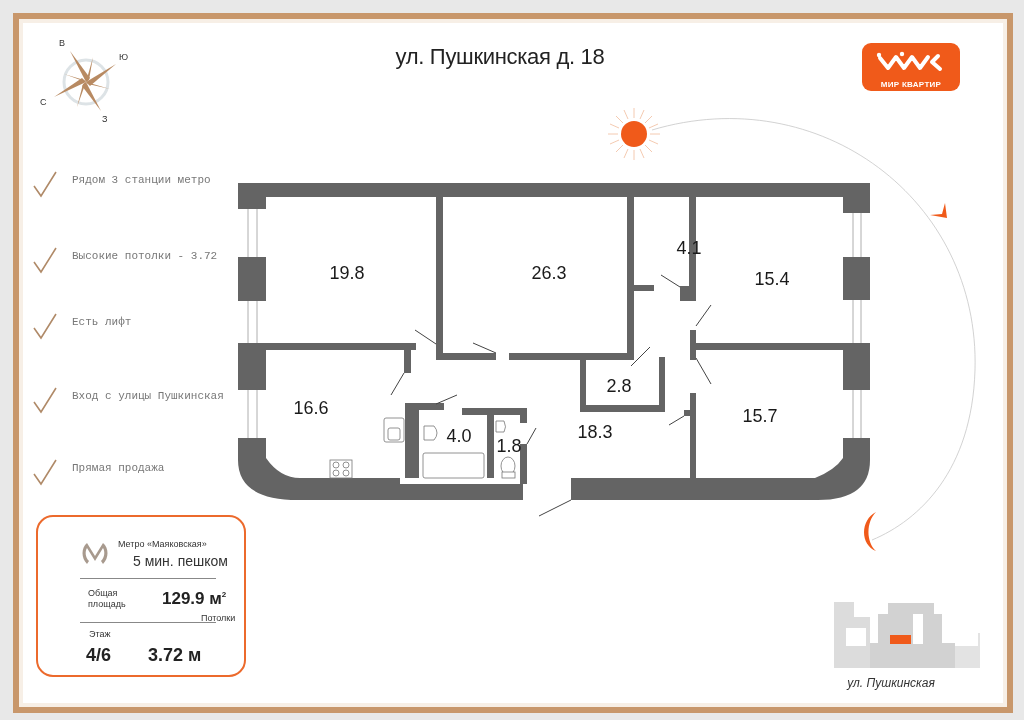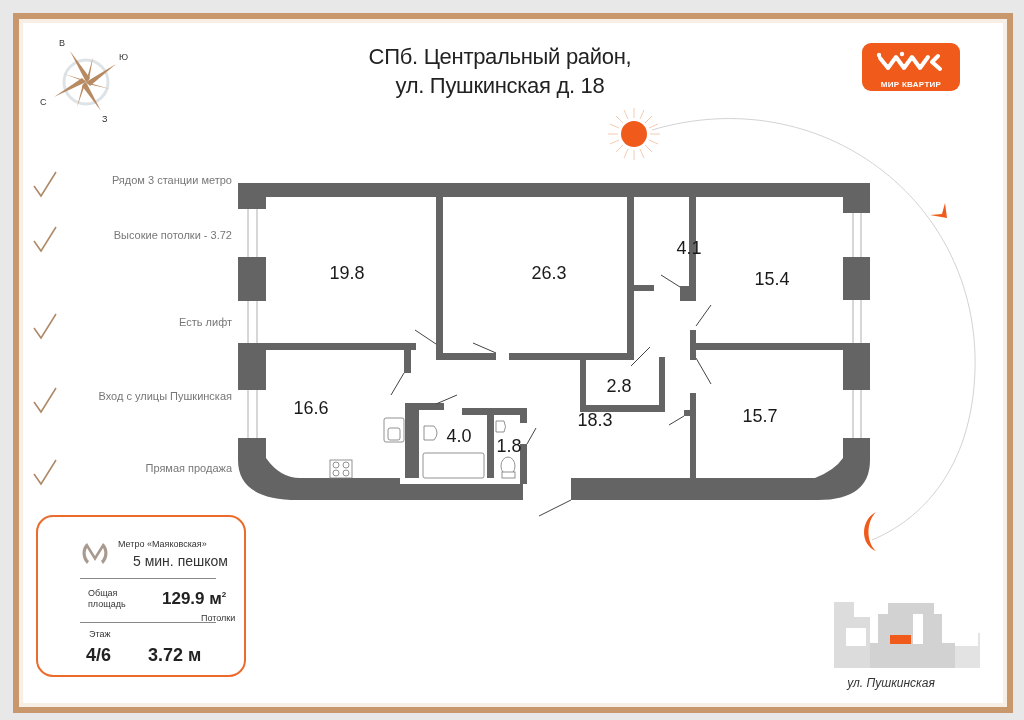--- a/index.html
+++ b/index.html
@@ -47,7 +47,6 @@
 </div>
 
 <div class="title">
-  <div>СПб. Центральный район,</div>
   <div>ул. Пушкинская д. 18</div>
 </div>
 

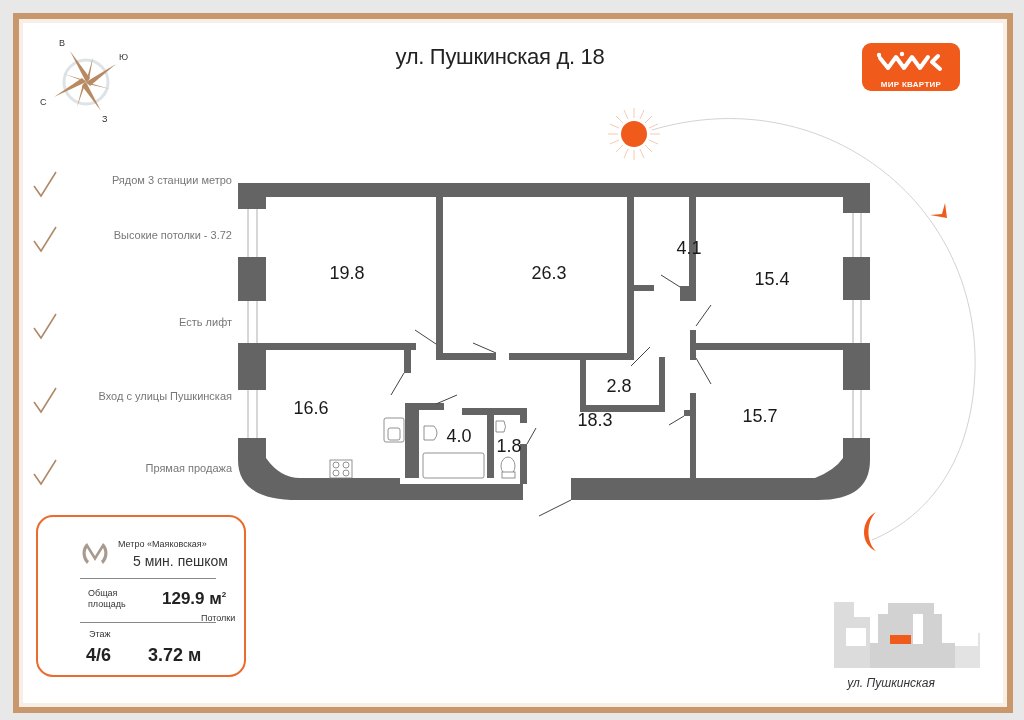--- a/index.html
+++ b/index.html
@@ -14,7 +14,7 @@
   .compass-label{position:absolute;font-size:9px;color:#333;}
   .feature{position:absolute;left:32px;width:200px;height:30px;}
   .feature .check{position:absolute;left:0;top:0;}
-  .feature .ftext{position:absolute;left:40px;top:4px;width:160px;text-align:right;font-size:11px;color:#777;white-space:nowrap;}
+  .feature .ftext{position:absolute;left:40px;top:4px;width:160px;text-align:left;font-size:11px;color:#777;white-space:nowrap;font-family:Liberation Mono, monospace;}
   .card{position:absolute;left:36px;top:515px;width:210px;height:162px;border:2.5px solid #ec6a2c;border-radius:17px;background:#fff;box-sizing:border-box;}
   .room{position:absolute;font-size:18px;color:#1a1a1a;transform:translate(-50%,-50%);white-space:nowrap;}
   .street{position:absolute;left:826px;top:676px;width:130px;text-align:center;font-size:12px;font-style:italic;color:#333;}

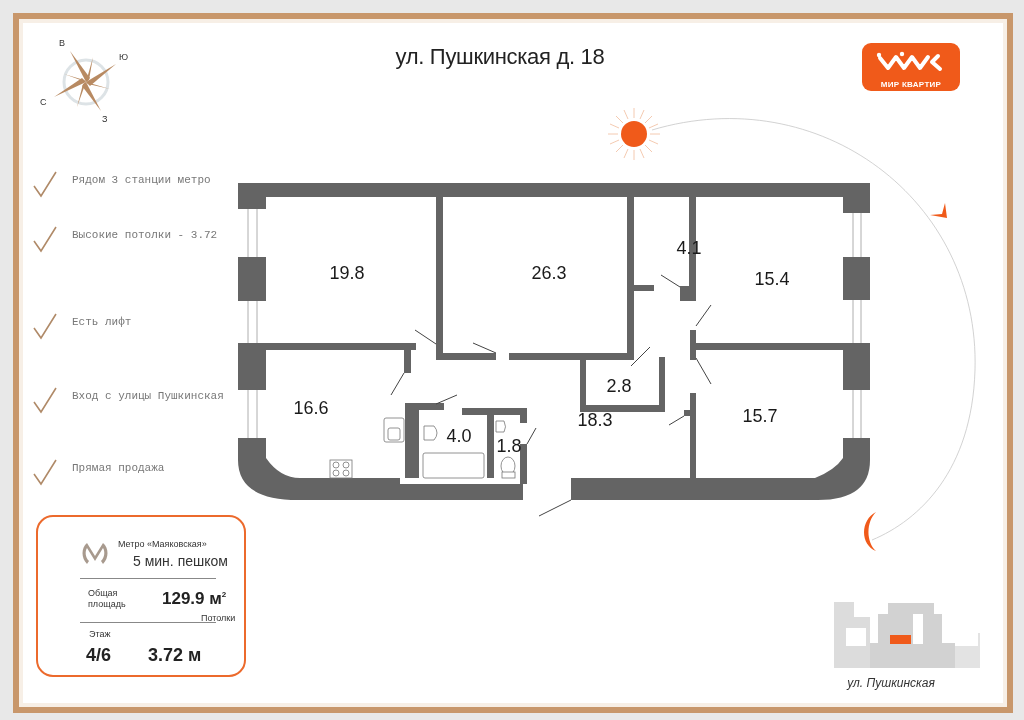--- a/index.html
+++ b/index.html
@@ -68,7 +68,7 @@
     </svg>
   <span class="ftext">Рядом 3 станции метро</span>
 </div>
-<div class="feature" style="top:225px;">
+<div class="feature" style="top:246px;">
   <svg class="check" width="26" height="28" viewBox="0 0 26 28">
       <path d="M2,16 L9,26 L24,2" fill="none" stroke="#b08a68" stroke-width="1.6"></path>
     </svg>

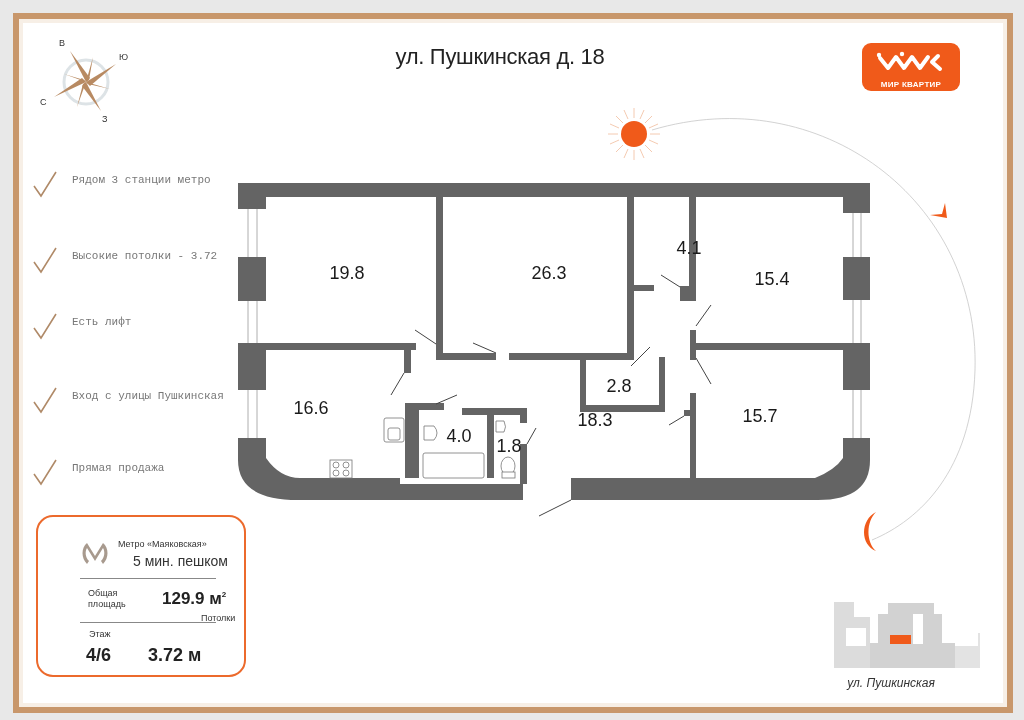--- a/index.html
+++ b/index.html
@@ -233,7 +233,7 @@
 <div class="room" style="left:459px;top:436px;">4.0</div>
 <div class="room" style="left:509px;top:446px;">1.8</div>
 <div class="room" style="left:619px;top:386px;">2.8</div>
-<div class="room" style="left:595px;top:420px;">18.3</div>
+<div class="room" style="left:595px;top:432px;">18.3</div>
 <div class="room" style="left:760px;top:416px;">15.7</div>
 
 <svg width="170" height="90" viewBox="0 0 170 90" style="position:absolute;left:810px;top:588px;">

